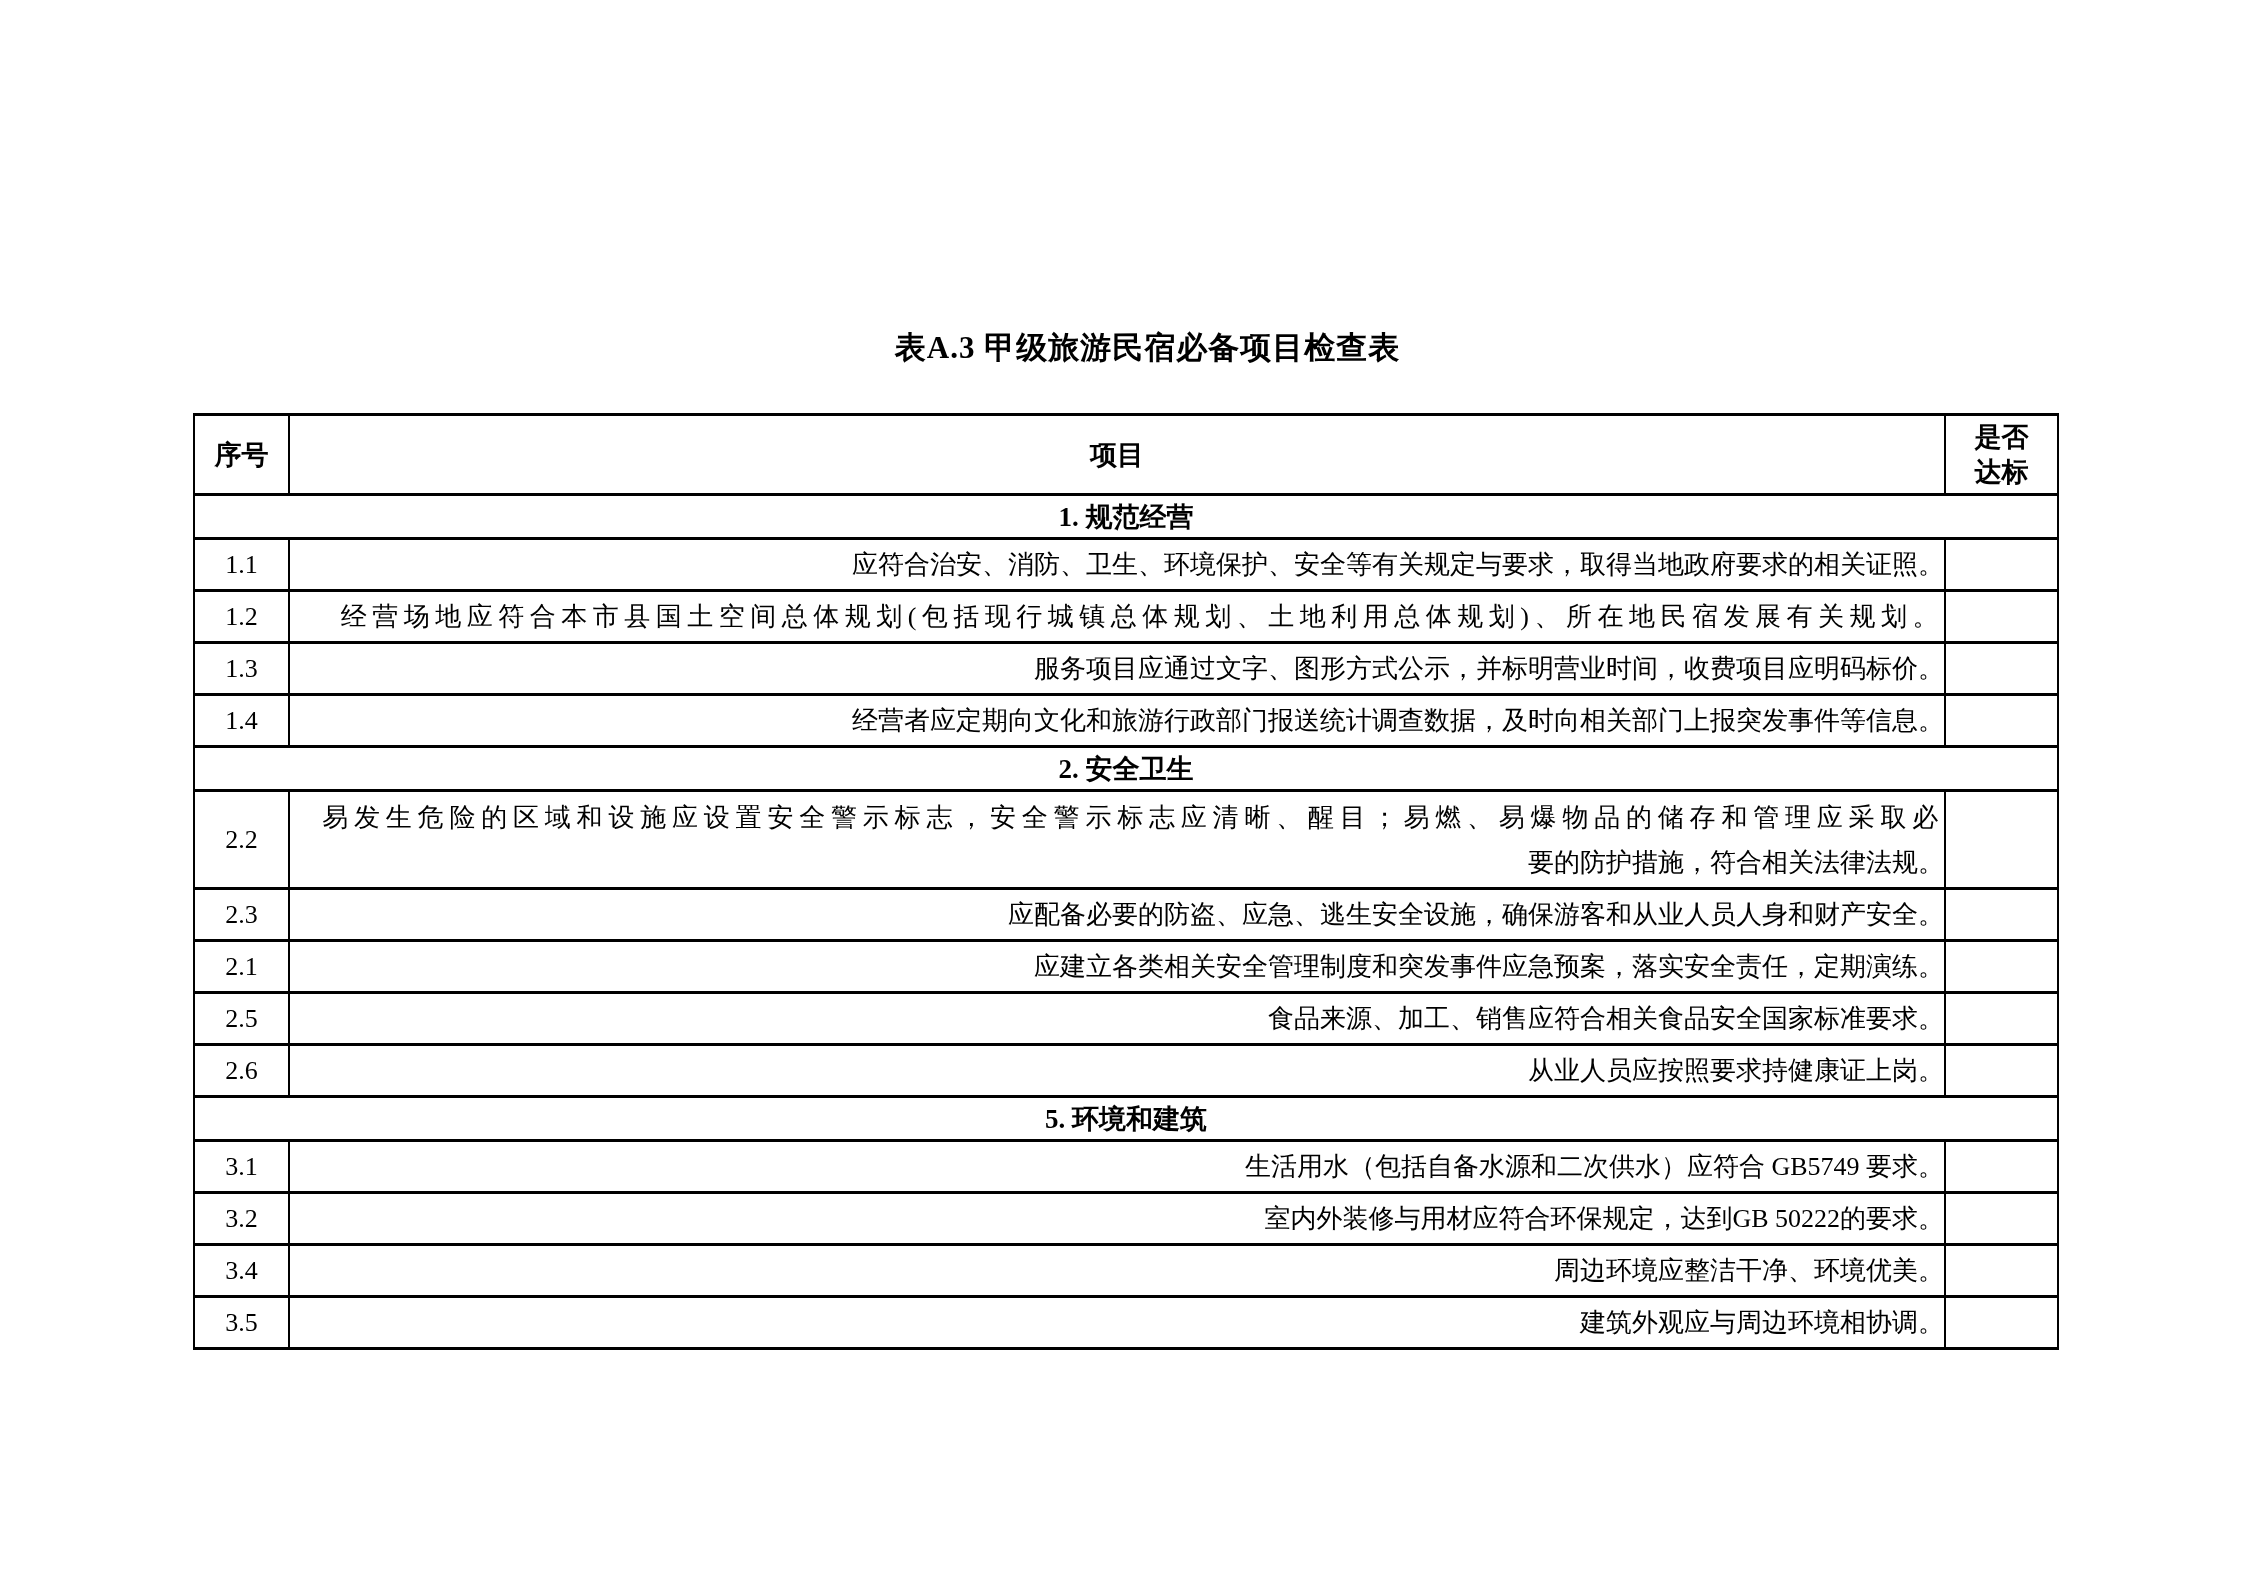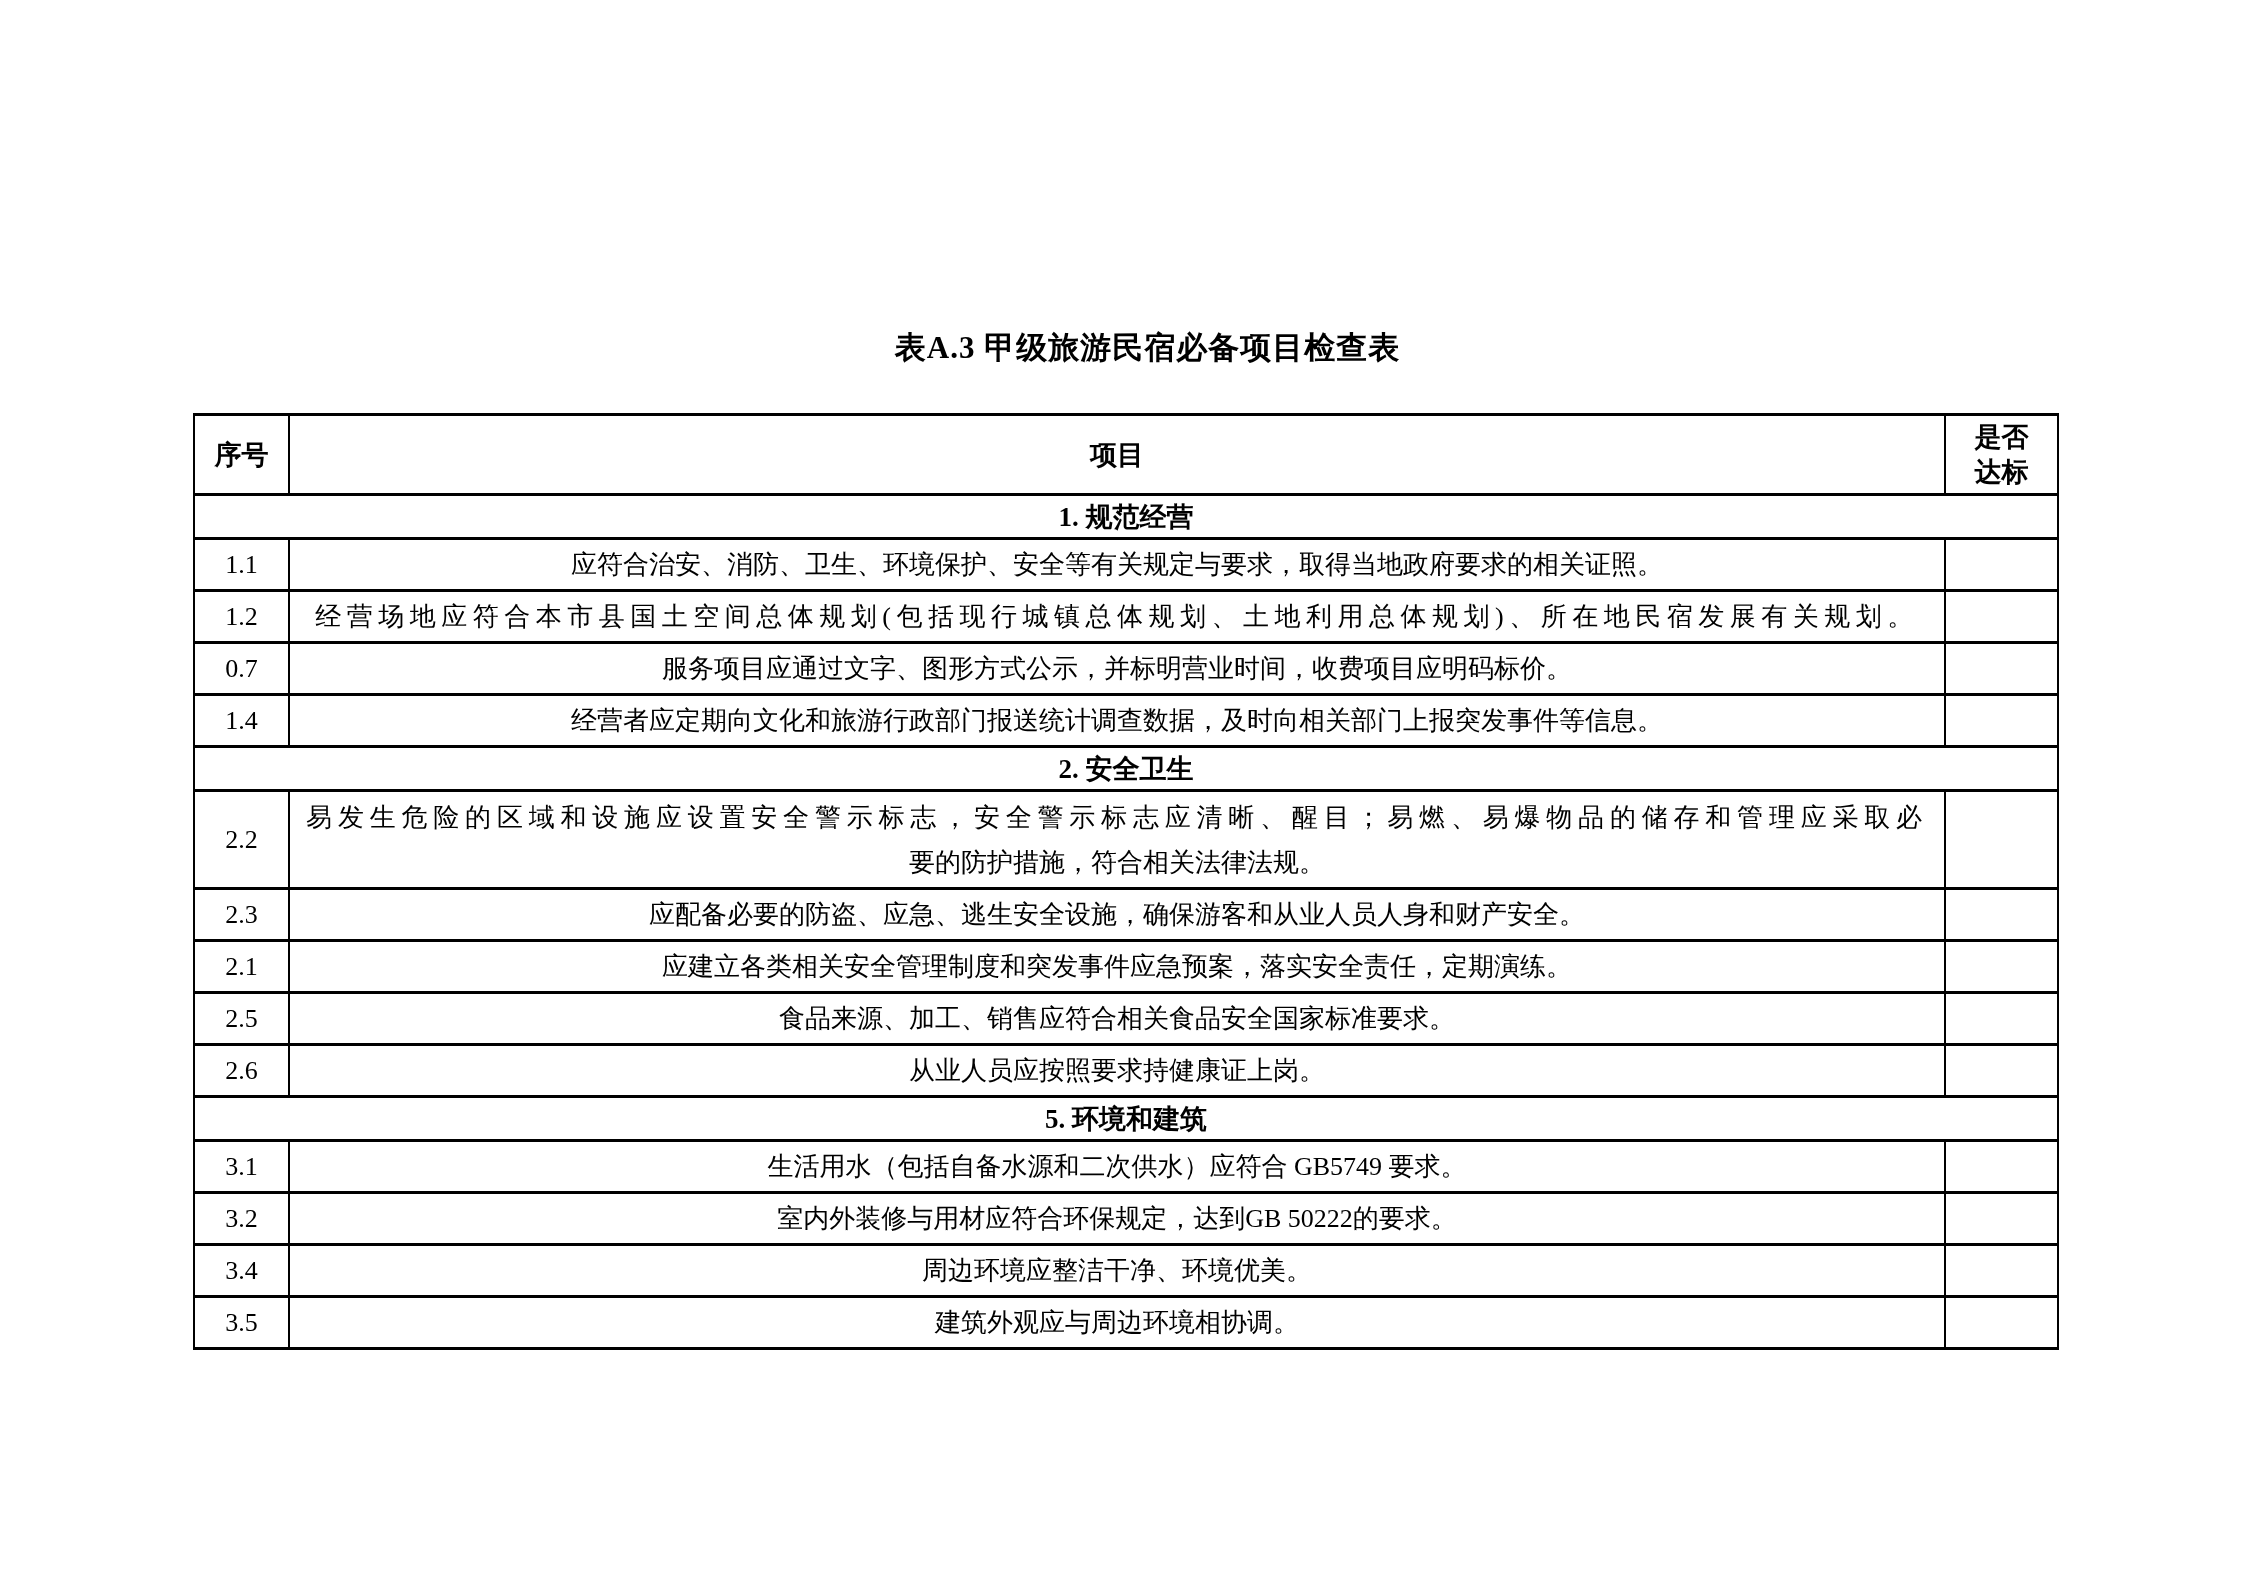--- a/index.html
+++ b/index.html
@@ -75,7 +75,7 @@
   }
   td.item-cell {
     font-size: 26px;
-    text-align: center;
+    text-align: right;
     vertical-align: middle;
     padding-left: 14px;
     padding-right: 6px;

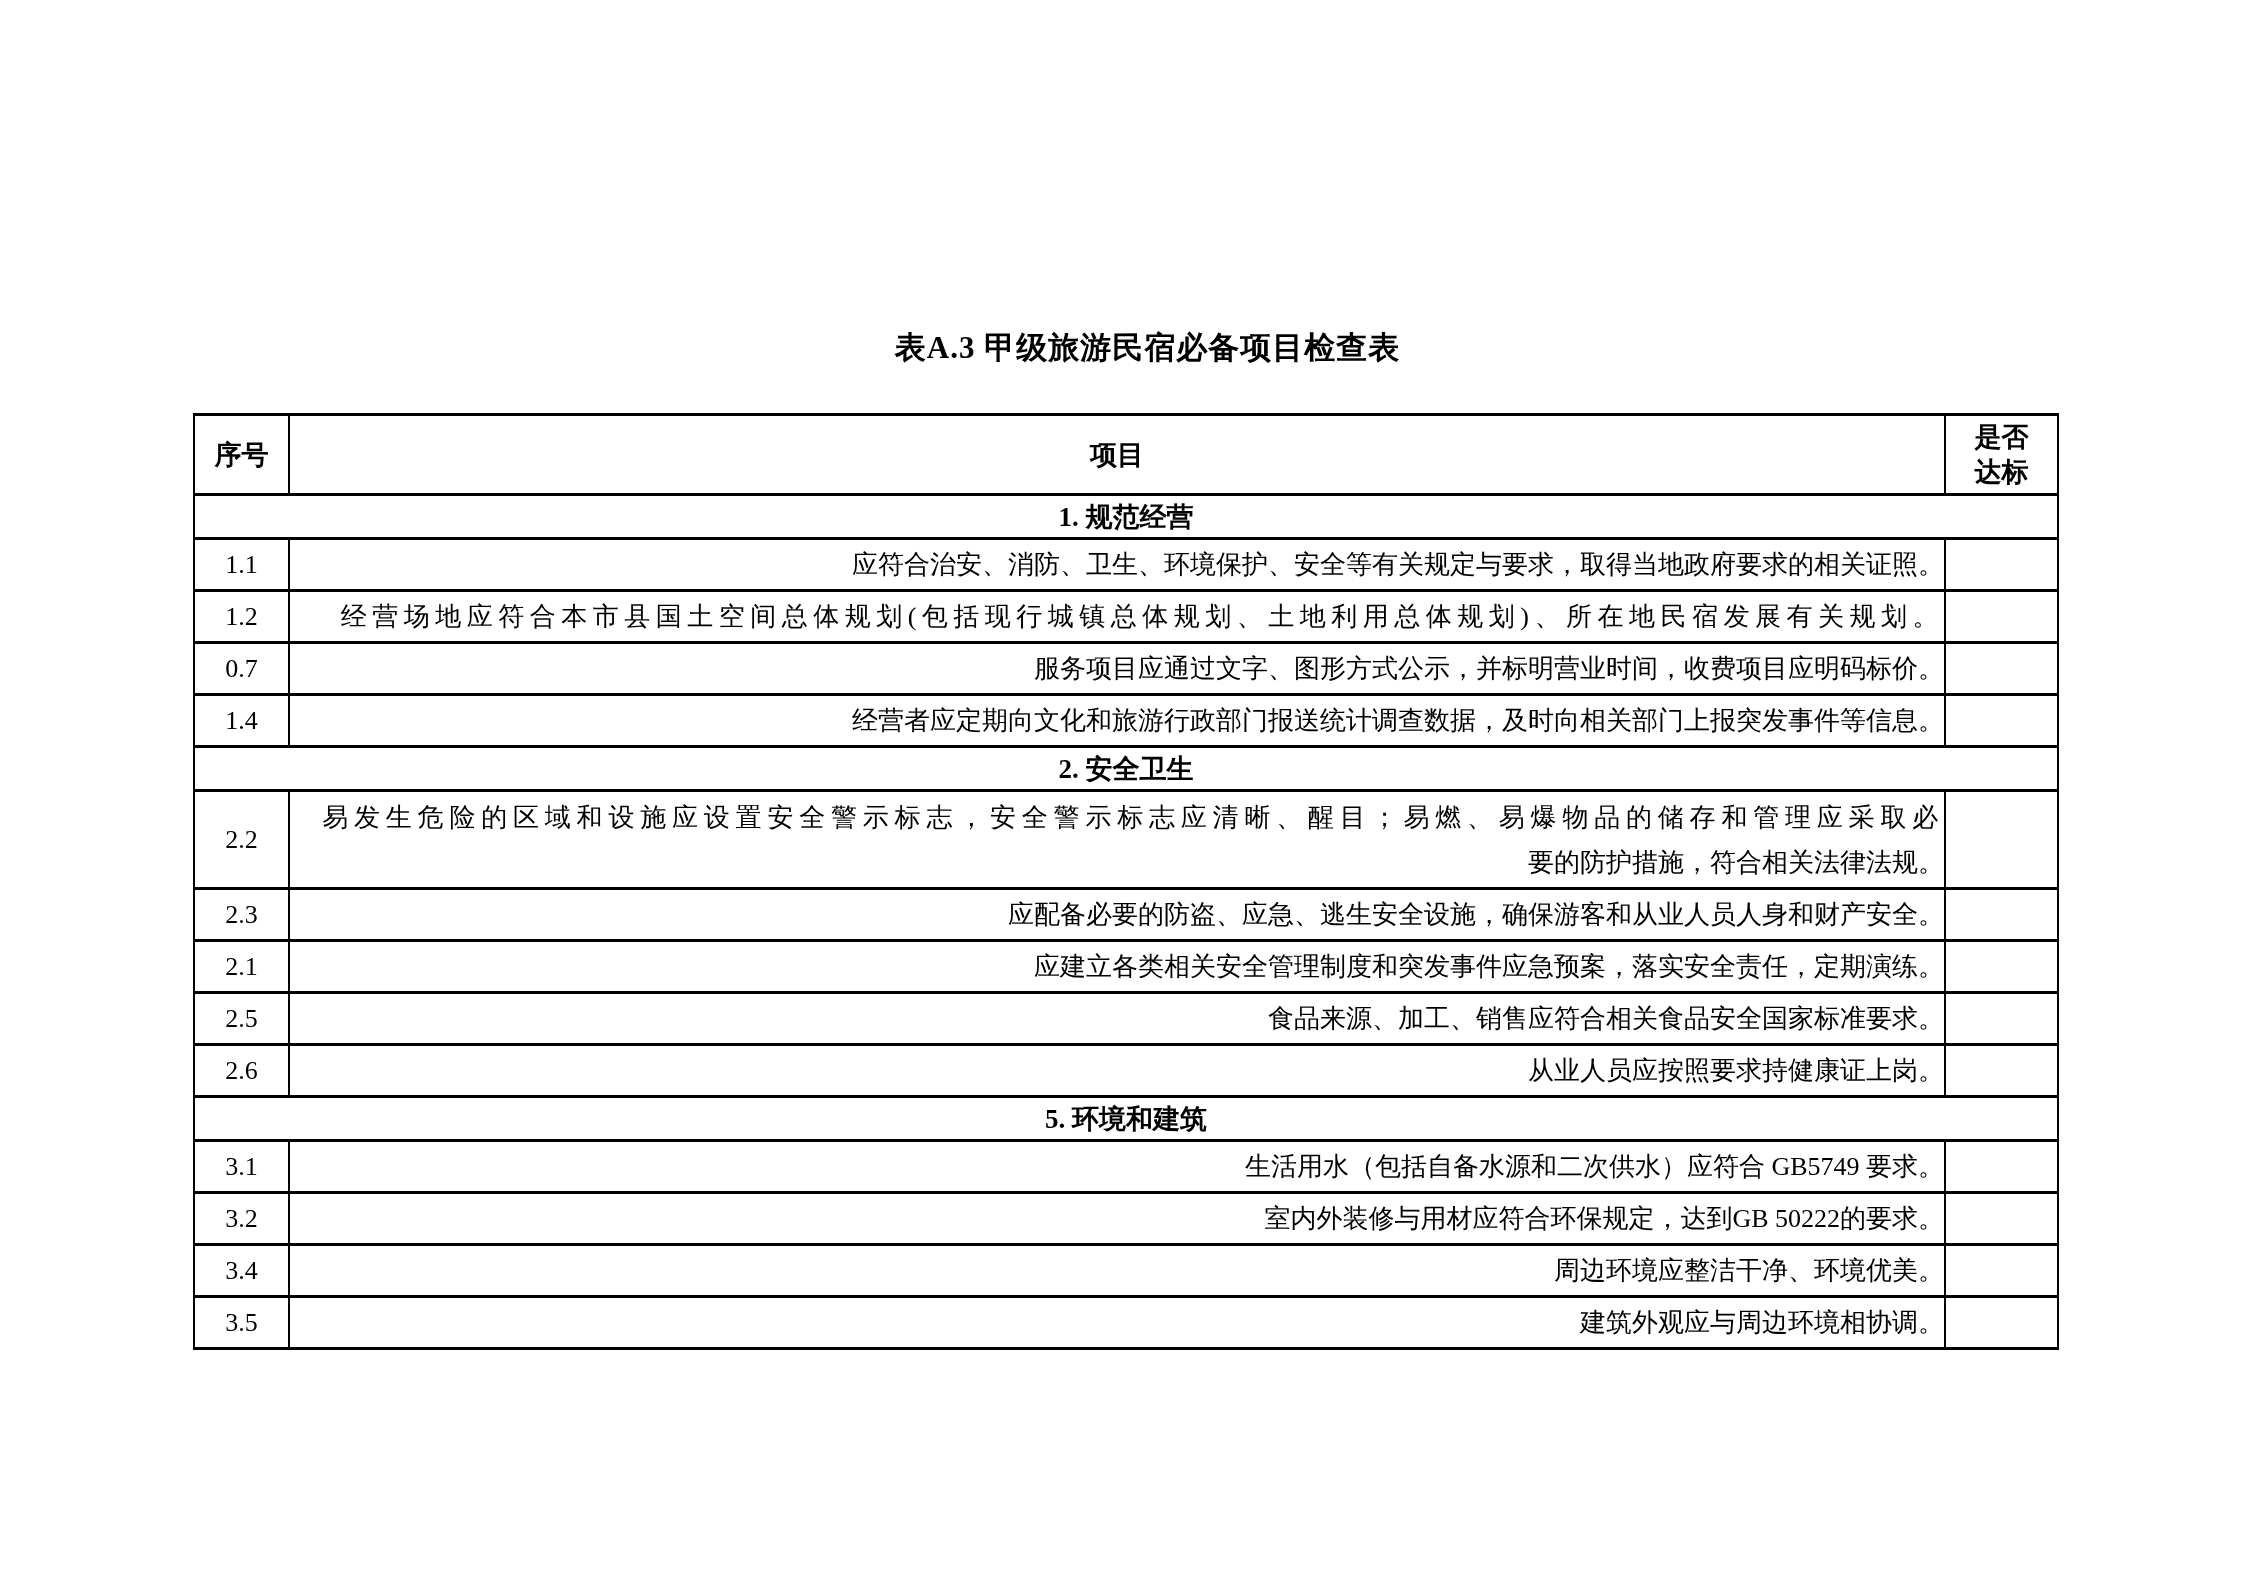--- a/index.html
+++ b/index.html
@@ -122,7 +122,7 @@
     <td class="status-cell"></td>
   </tr>
   <tr class="data-row">
-    <td class="num-cell">0.7</td>
+    <td class="num-cell">1.3</td>
     <td class="item-cell">服务项目应通过文字、图形方式公示，并标明营业时间，收费项目应明码标价。</td>
     <td class="status-cell"></td>
   </tr>

